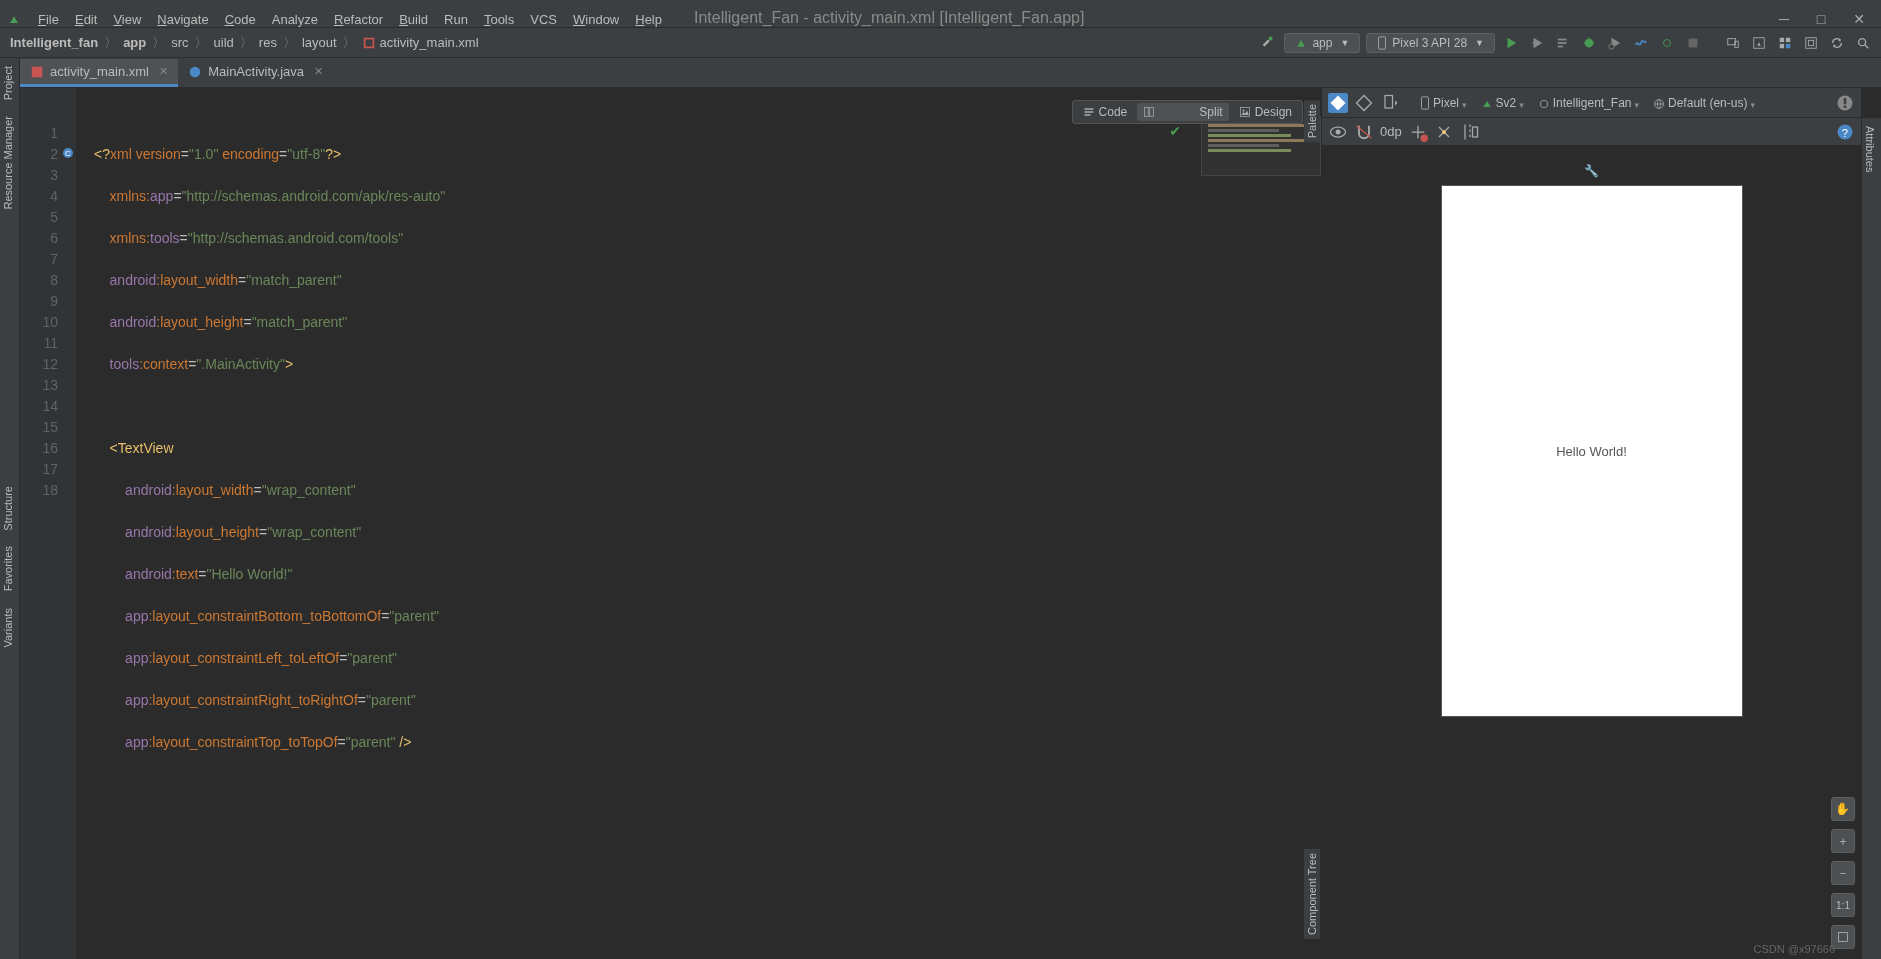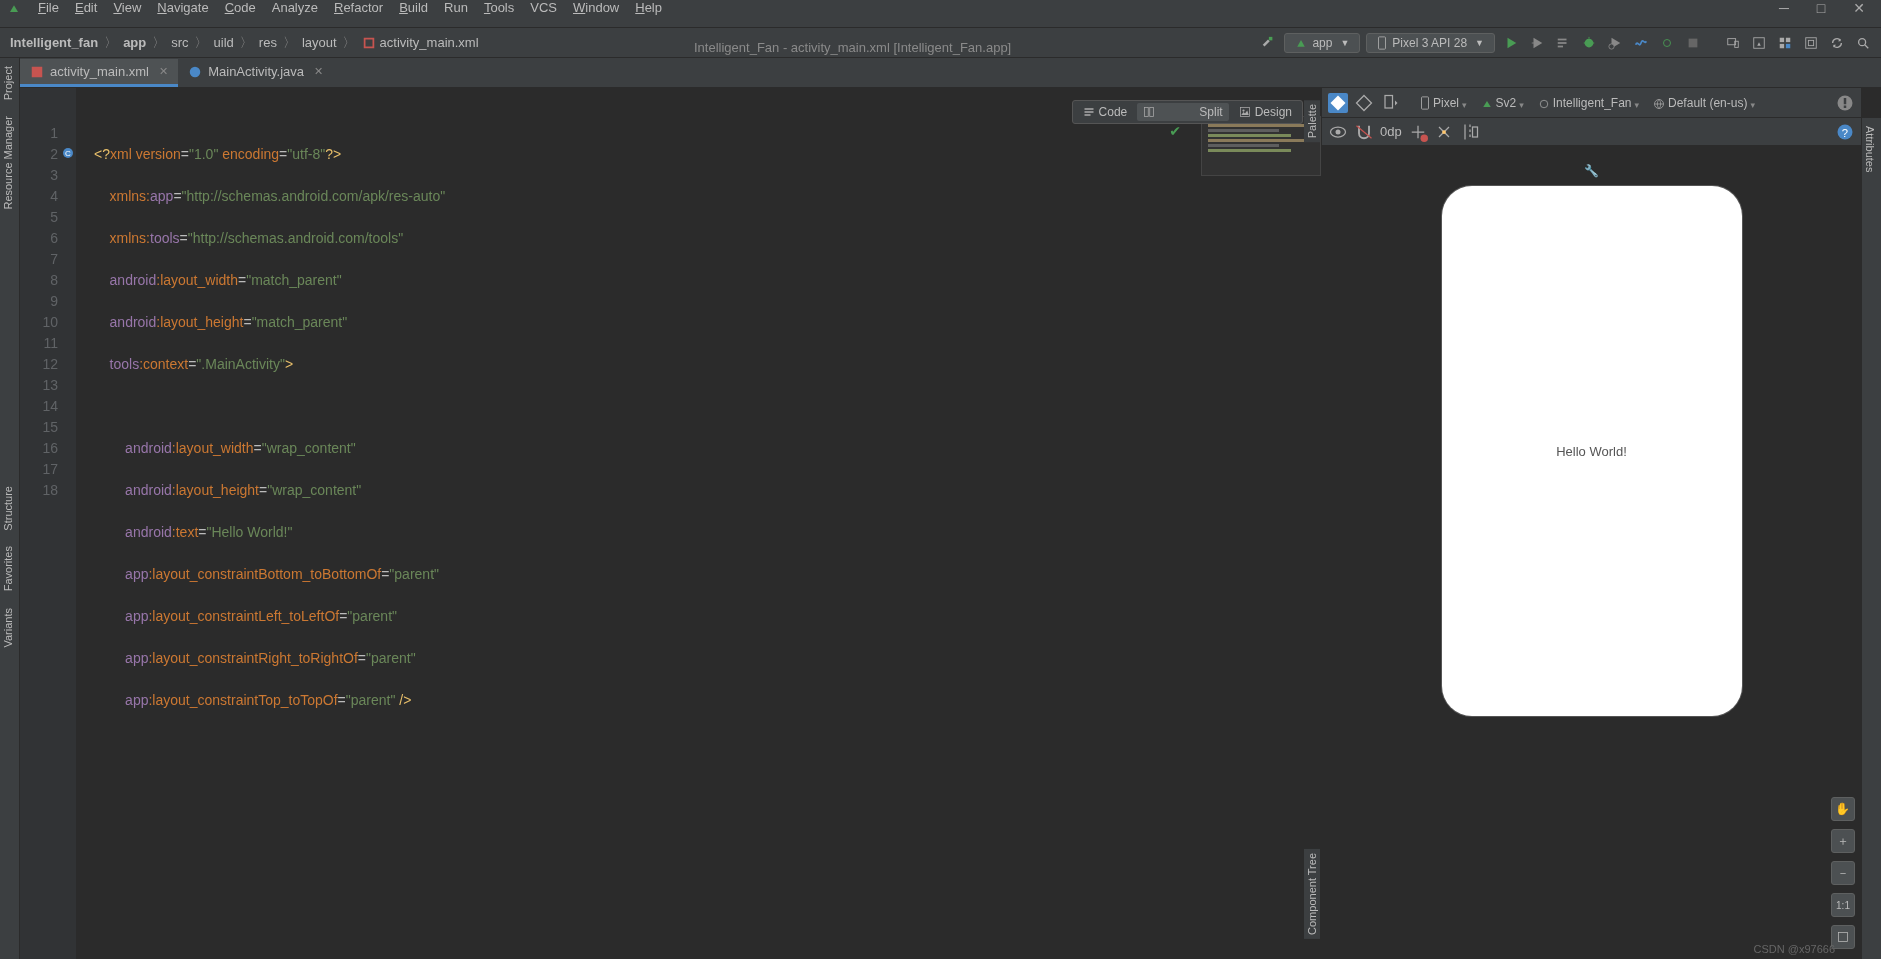--- a/index.html
+++ b/index.html
@@ -6,7 +6,7 @@
 body { background:#2b2b2b; color:#bbbbbb; font-size:13px; width:1881px; height:959px; overflow:hidden; position:relative; }
 
 
-.menubar { height:28px; background:#3c3f41; display:flex; align-items:flex-start; padding:0 6px; border-bottom:1px solid #2b2b2b; }
+.menubar { height:28px; background:#3c3f41; display:flex; align-items:flex-end; padding:0 6px; border-bottom:1px solid #2b2b2b; }
 .menubar .logo { width:16px; height:16px; margin-right:8px; }
 .menubar .logo svg { width:16px; height:16px; }
 .menubar .menuitem { padding:0 8px; font-size:13px; color:#bbbbbb; cursor:pointer; }

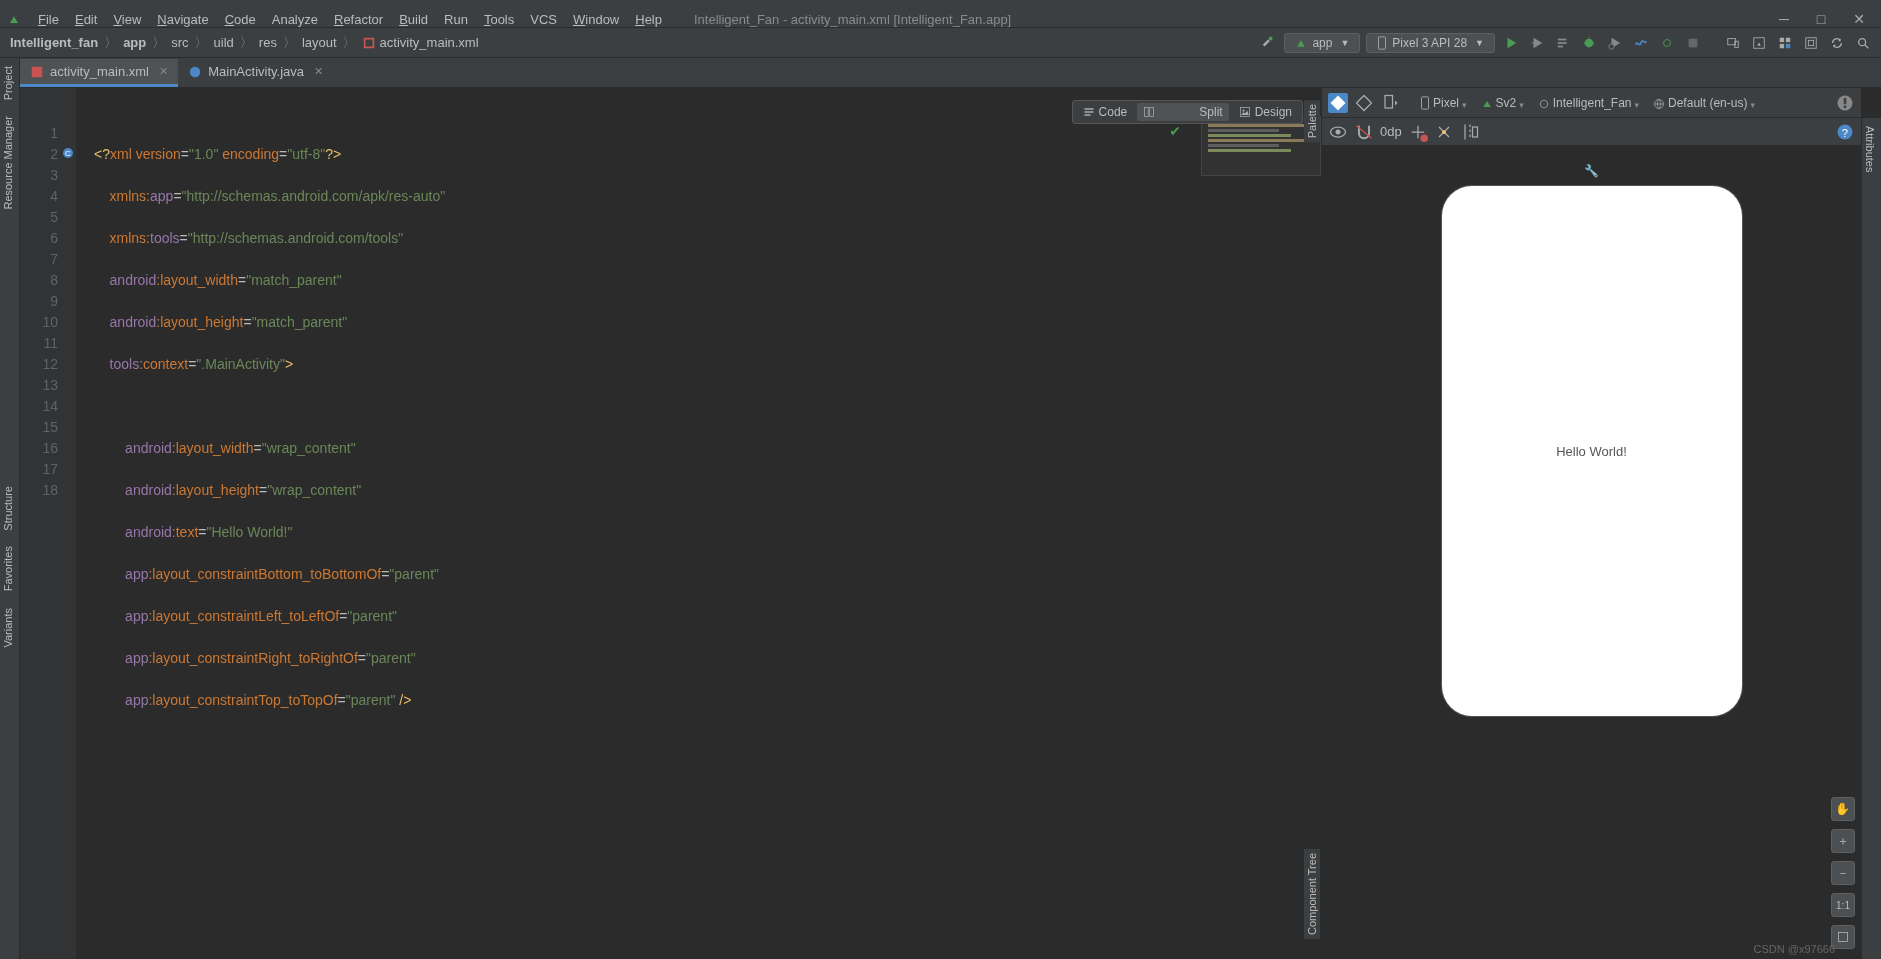--- a/index.html
+++ b/index.html
@@ -11,7 +11,7 @@
 .menubar .logo svg { width:16px; height:16px; }
 .menubar .menuitem { padding:0 8px; font-size:13px; color:#bbbbbb; cursor:pointer; }
 .menubar .menuitem .u { text-decoration:underline; }
-.menubar .title { margin-left:24px; color:#8a8a8a; font-size:13px;margin-top:40px; }
+.menubar .title { margin-left:24px; color:#8a8a8a; font-size:16px;margin-top:40px; }
 .menubar .winctrls { margin-left:auto; display:flex; gap:28px; padding-right:10px; }
 .menubar .winctrls span { color:#aaaaaa; font-size:14px; cursor:pointer; }
 

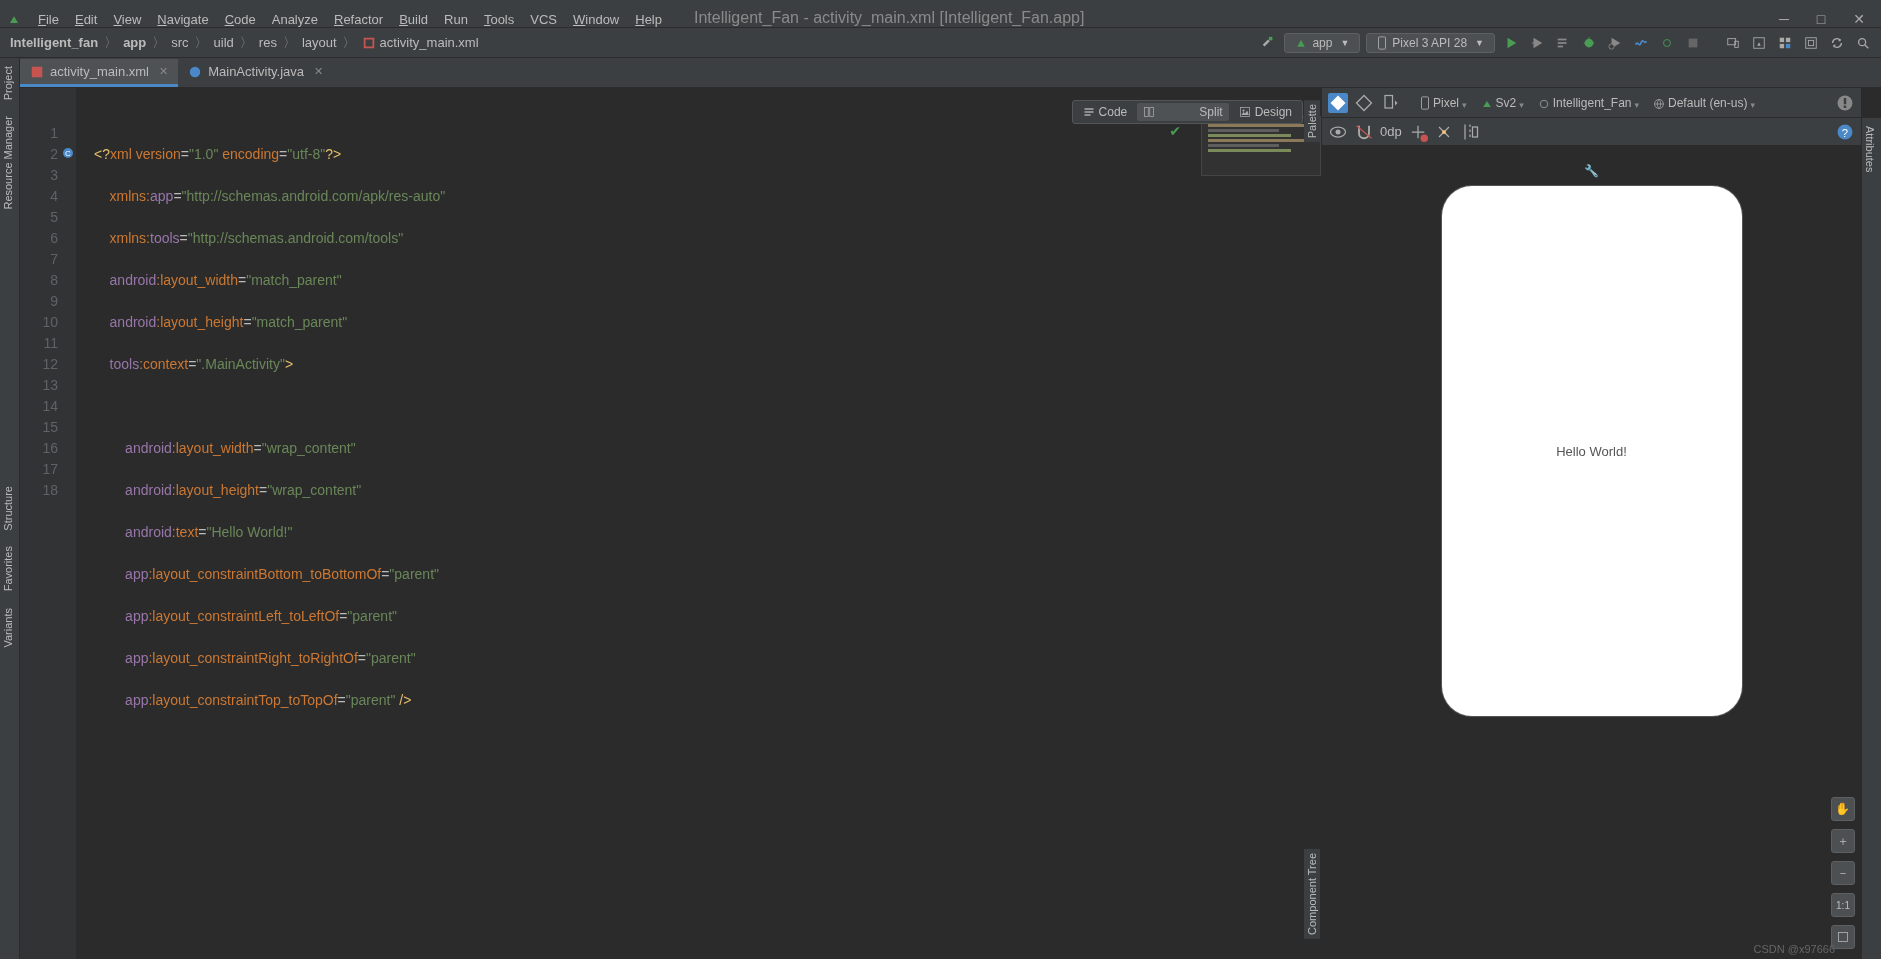--- a/index.html
+++ b/index.html
@@ -348,6 +348,7 @@
 <div class="cl"><span class="c-ns">    android</span><span class="c-attr">:layout_height</span><span class="c-op">=</span><span class="c-str">"match_parent"</span></div>
 <div class="cl"><span class="c-ns">    tools</span><span class="c-attr">:context</span><span class="c-op">=</span><span class="c-str">".MainActivity"</span><span class="c-tag">&gt;</span></div>
 <div class="cl"></div>
+<div class="cl"><span class="c-tag">    &lt;TextView</span></div>
 <div class="cl"><span class="c-ns">        android</span><span class="c-attr">:layout_width</span><span class="c-op">=</span><span class="c-str">"wrap_content"</span></div>
 <div class="cl"><span class="c-ns">        android</span><span class="c-attr">:layout_height</span><span class="c-op">=</span><span class="c-str">"wrap_content"</span></div>
 <div class="cl"><span class="c-ns">        android</span><span class="c-attr">:text</span><span class="c-op">=</span><span class="c-str">"Hello World!"</span></div>

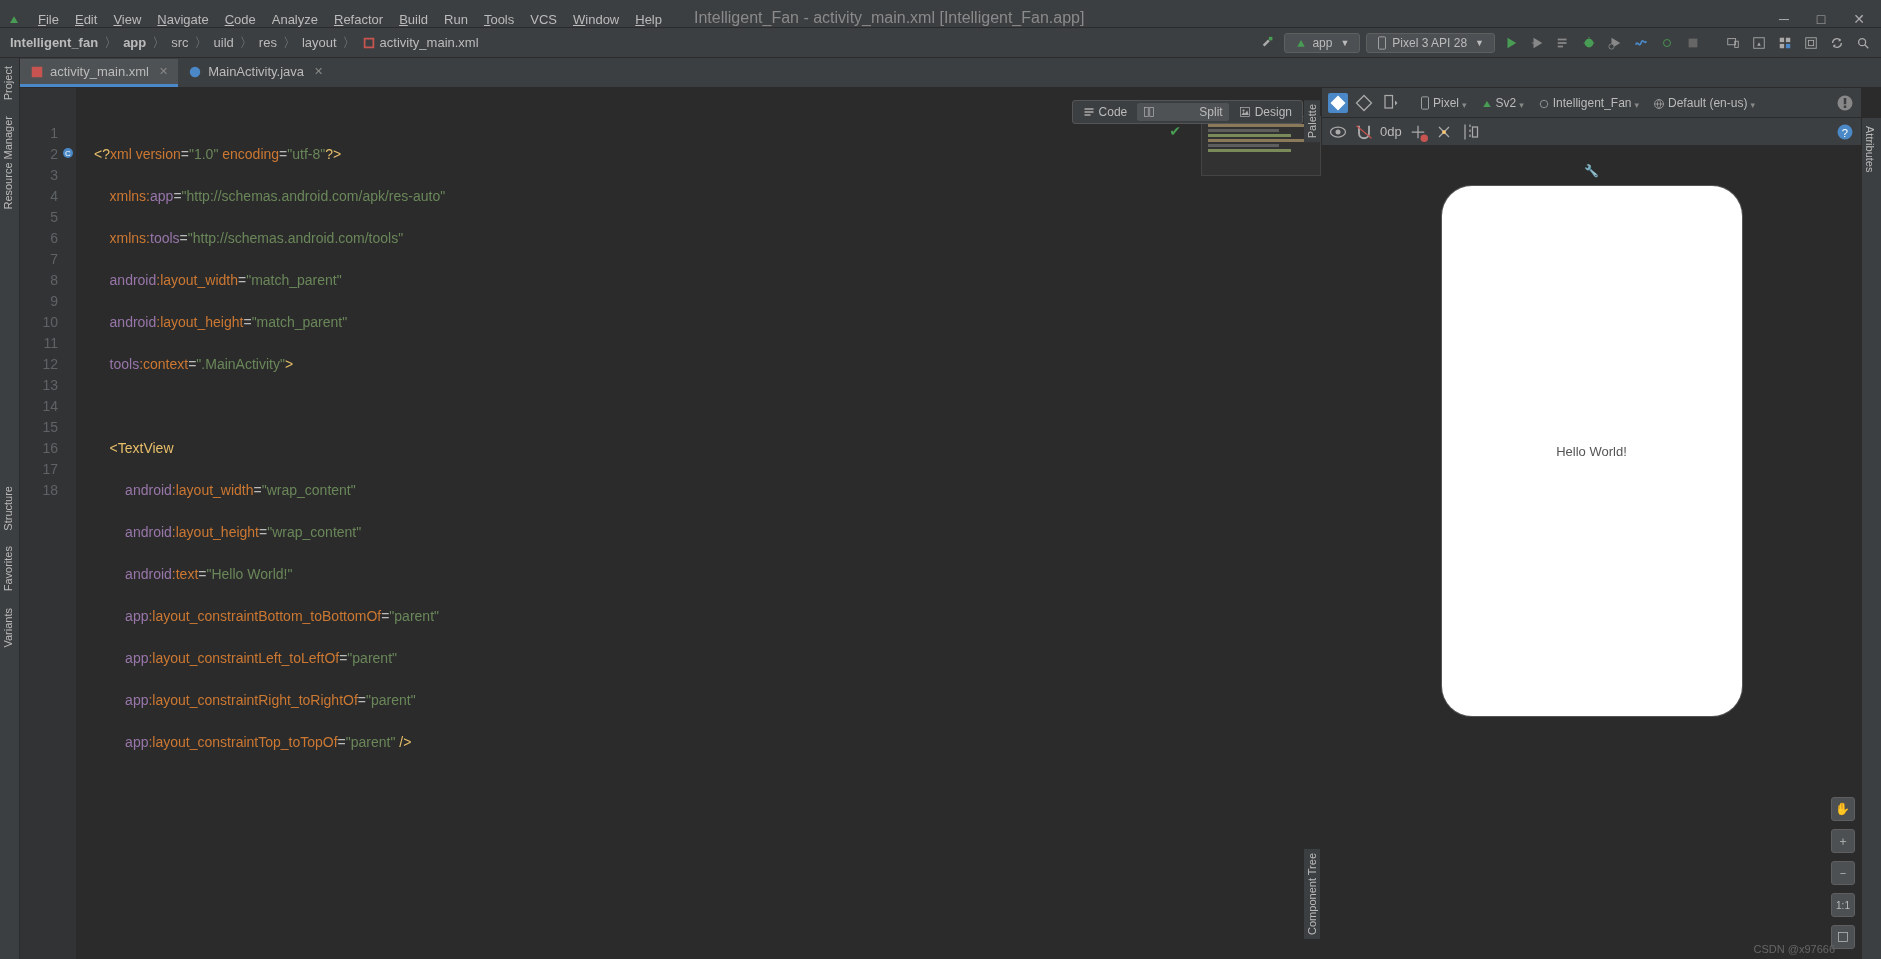--- a/index.html
+++ b/index.html
@@ -75,7 +75,7 @@
 .design .dtoolbar .dd .car { font-size:9px; color:#888; }
 .design .dicon { width:20px; height:20px; display:flex; align-items:center; justify-content:center; color:#aaaaaa; cursor:pointer; }
 .design .canvas { flex:1; background:#2b2b2b; display:flex; align-items:flex-start; justify-content:center; overflow:hidden; padding-top:40px; position:relative; }
-.design .device { width:300px; height:530px; background:#fff; box-shadow:0 0 0 1px #555; display:flex; align-items:center; justify-content:center; position:relative;border-radius:30px; }
+.design .device { width:300px; height:530px; background:#fff; box-shadow:0 0 0 1px #555; display:flex; align-items:center; justify-content:center; position:relative; }
 .design .device .hw { color:#555; font-size:13px; }
 .design .wrench { position:absolute; top:18px; left:50%; transform:translateX(-50%); color:#999; font-size:12px; }
 .design .zoombar { position:absolute; right:6px; bottom:10px; display:flex; flex-direction:column; gap:8px; align-items:center; }

